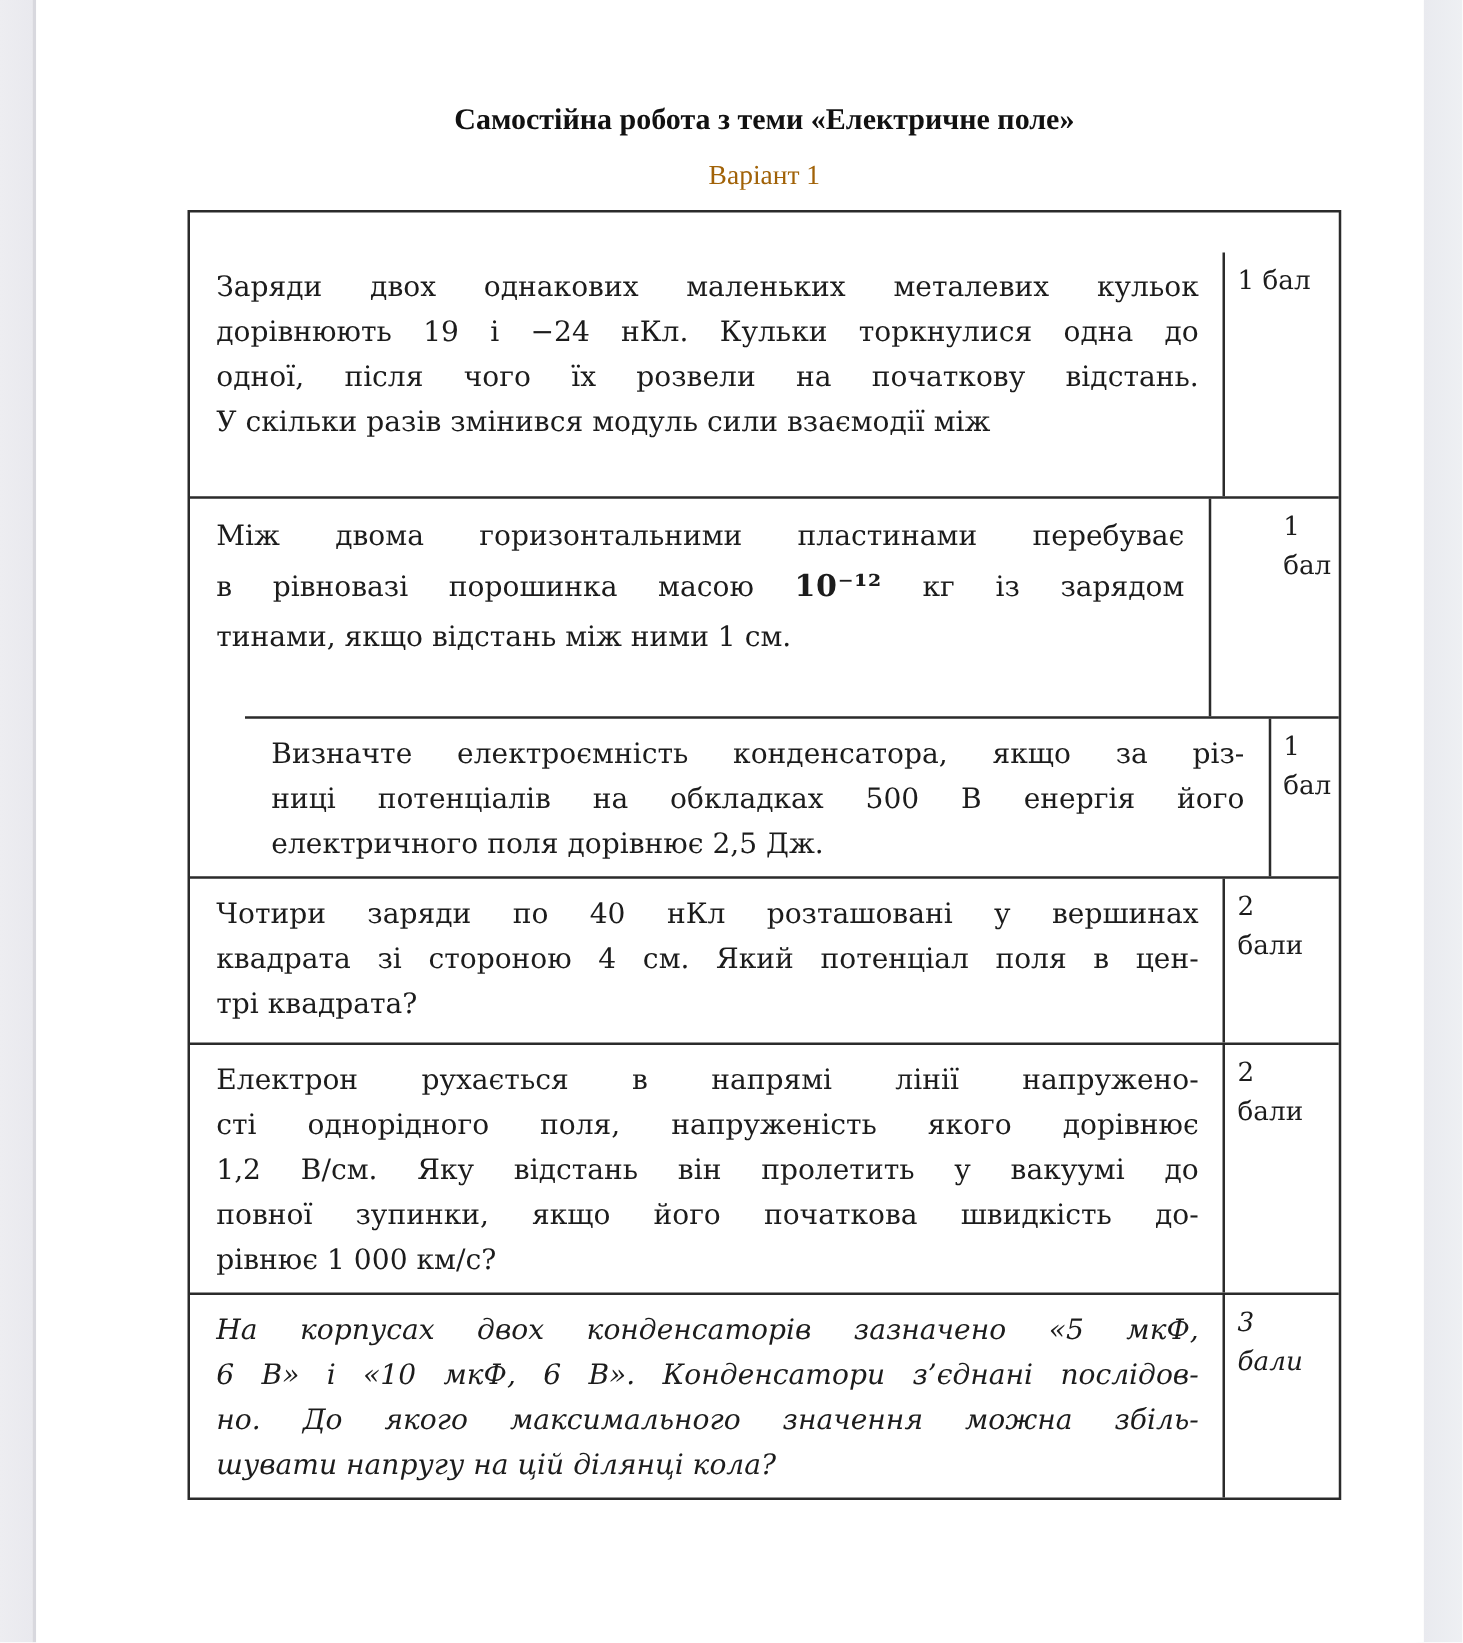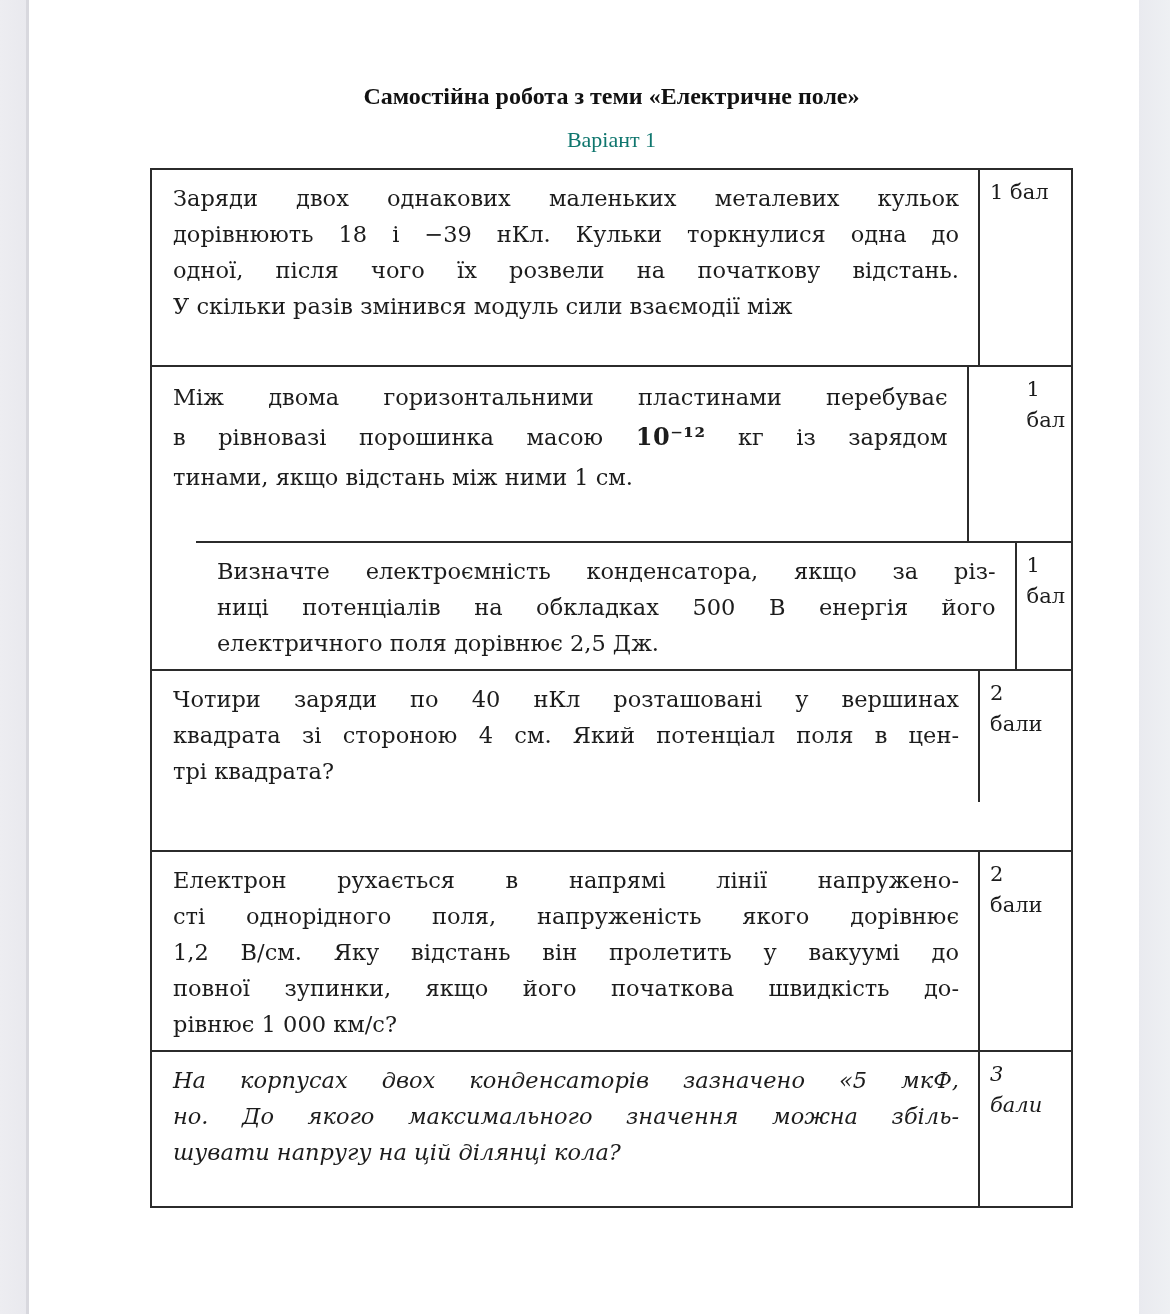--- a/index.html
+++ b/index.html
@@ -53,7 +53,7 @@
     font-weight: normal;
     font-size: 22px;
     line-height: 26px;
-    color: #0f766e;
+    color: #a16207;
   }
   .doc-table {
     position: absolute;

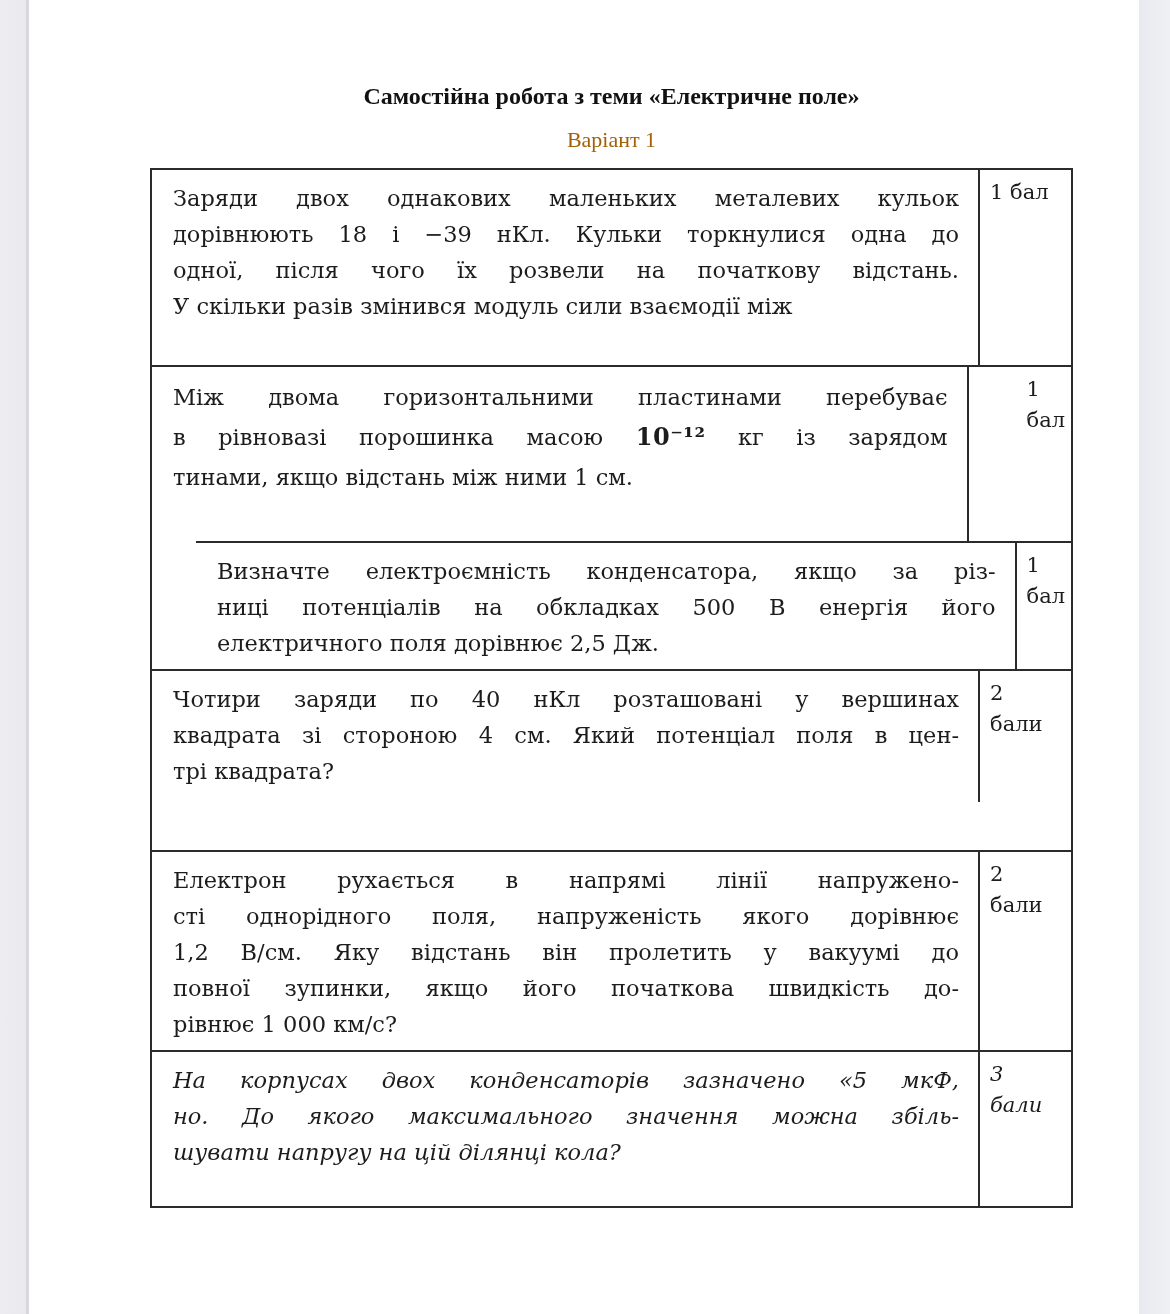--- a/index.html
+++ b/index.html
@@ -82,7 +82,7 @@
     white-space: pre-line;
   }
   
-  .prow:nth-child(1) { min-height: 195px; }
+  .prow:nth-child(1) { min-height: 195px; margin-top: 32px; }
   .prow:nth-child(2) { min-height: 174px; gap: 48px; }
   .prow:nth-child(3) { min-height: 122px; margin-left: 44px; }
   .prow:nth-child(4) { min-height: 131px; }

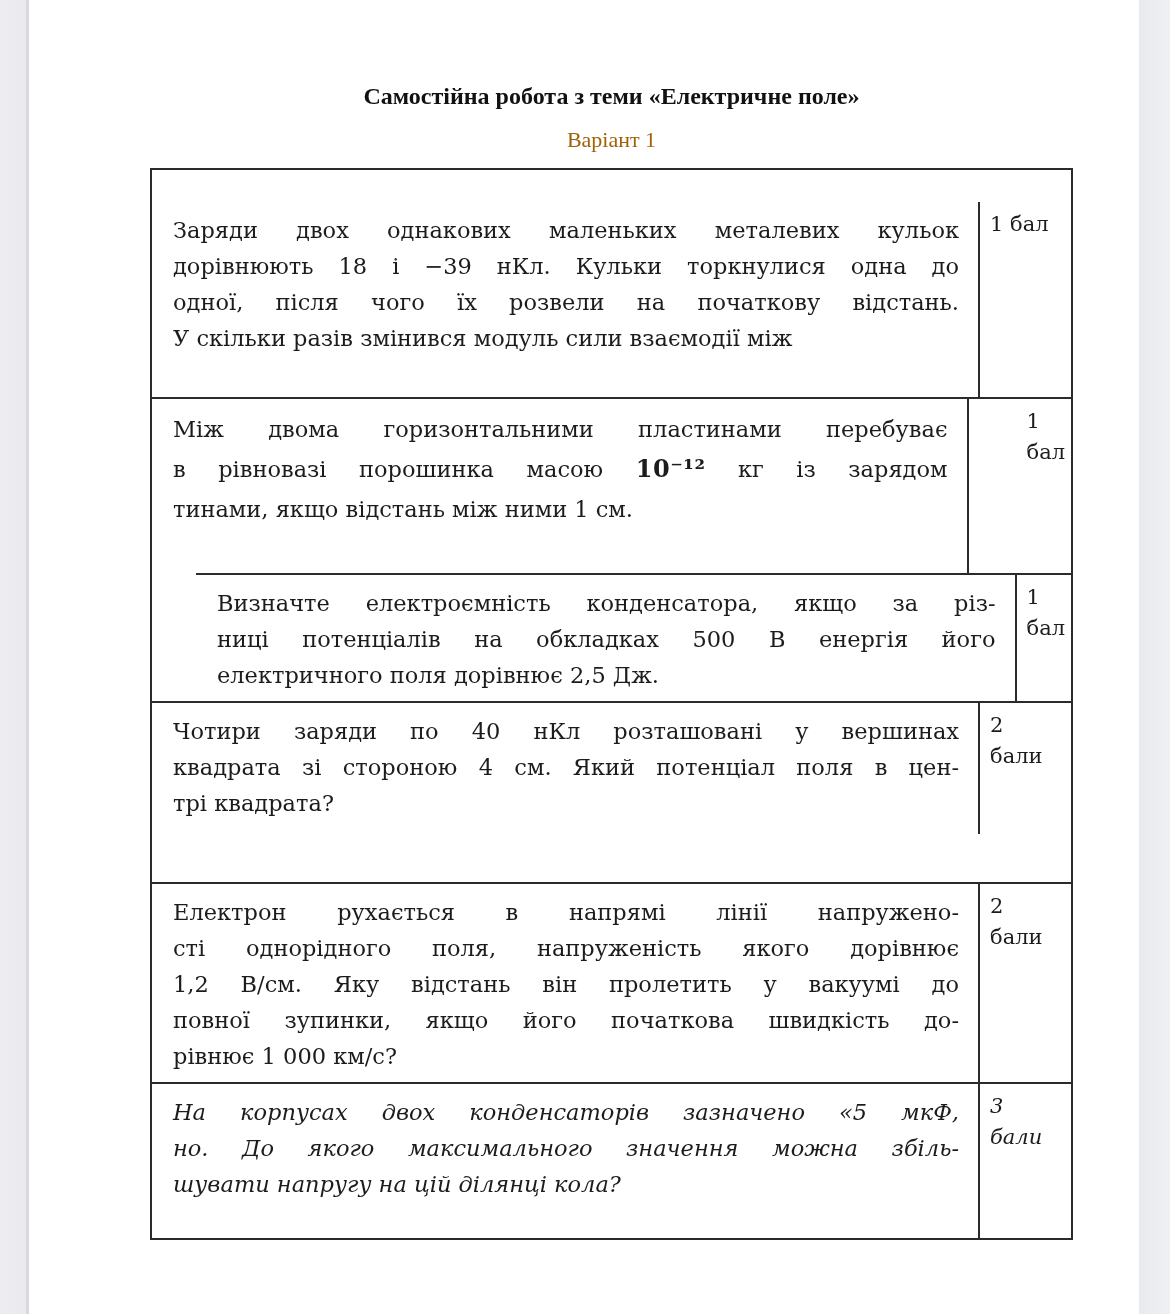--- a/index.html
+++ b/index.html
@@ -119,7 +119,7 @@
     <div class="prow">
           <div class="cell-text">
             <div class="pline">Заряди двох однакових маленьких металевих кульок</div>
-            <div class="pline">дорівнюють 18 і −39 нКл. Кульки торкнулися одна до</div>
+            <div class="pline">дорівнюють 19 і −24 нКл. Кульки торкнулися одна до</div>
             <div class="pline">одної, після чого їх розвели на початкову відстань.</div>
             <div class="pline">У скільки разів змінився модуль сили взаємодії між</div>
           </div>

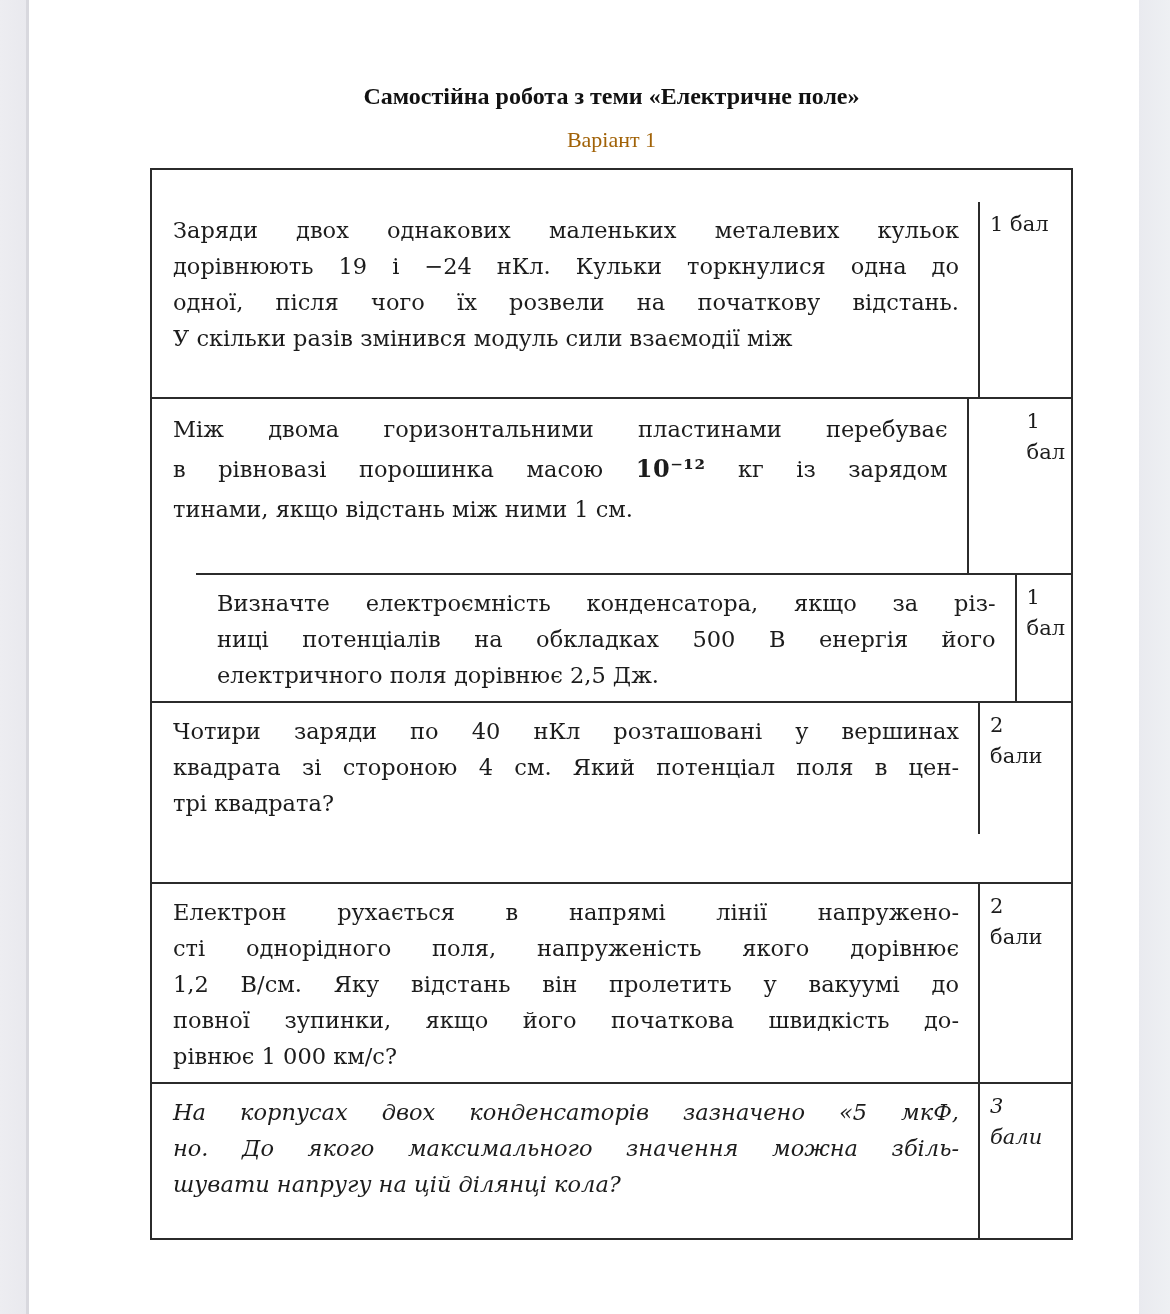--- a/index.html
+++ b/index.html
@@ -86,7 +86,7 @@
   .prow:nth-child(2) { min-height: 174px; gap: 48px; }
   .prow:nth-child(3) { min-height: 122px; margin-left: 44px; }
   .prow:nth-child(4) { min-height: 131px; }
-  .prow:nth-child(5) { min-height: 196px; margin-top: 48px; }
+  .prow:nth-child(5) { min-height: 196px; }
   .prow:nth-child(6) { min-height: 154px; font-style: italic; }
   
   .prow:nth-child(2) .pline { line-height: 40px; }

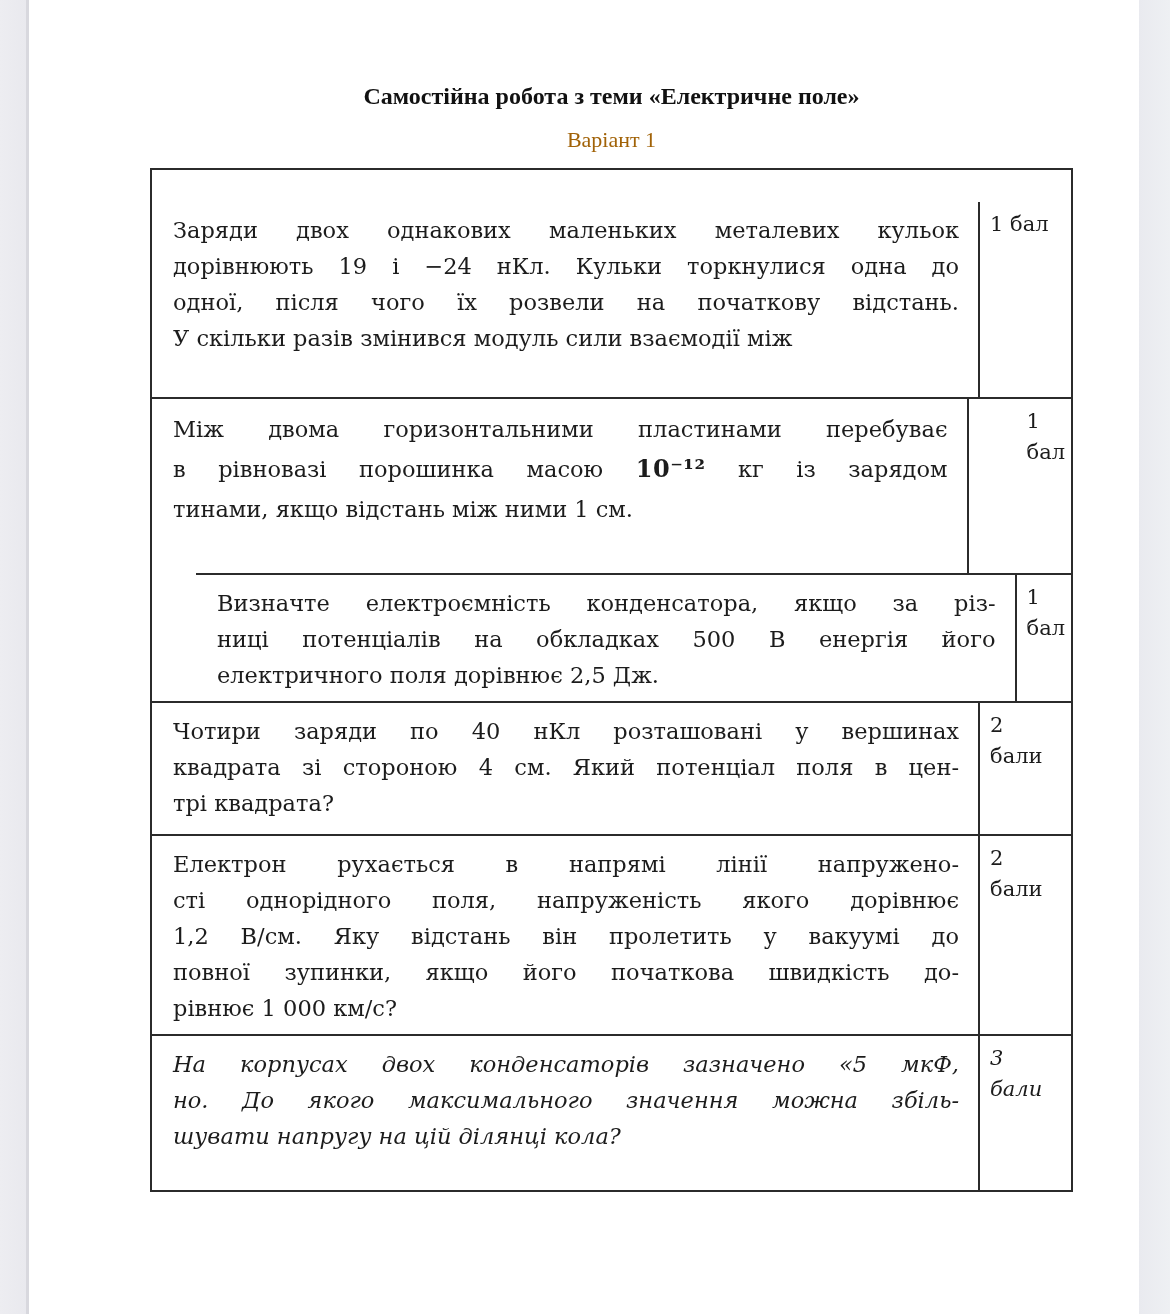--- a/index.html
+++ b/index.html
@@ -164,6 +164,7 @@
         <div class="prow">
           <div class="cell-text">
             <div class="pline">На корпусах двох конденсаторів зазначено «5 мкФ,</div>
+            <div class="pline">6 В» і «10 мкФ, 6 В». Конденсатори з’єднані послідов-</div>
             <div class="pline">но. До якого максимального значення можна збіль-</div>
             <div class="pline">шувати напругу на цій ділянці кола?</div>
           </div>

